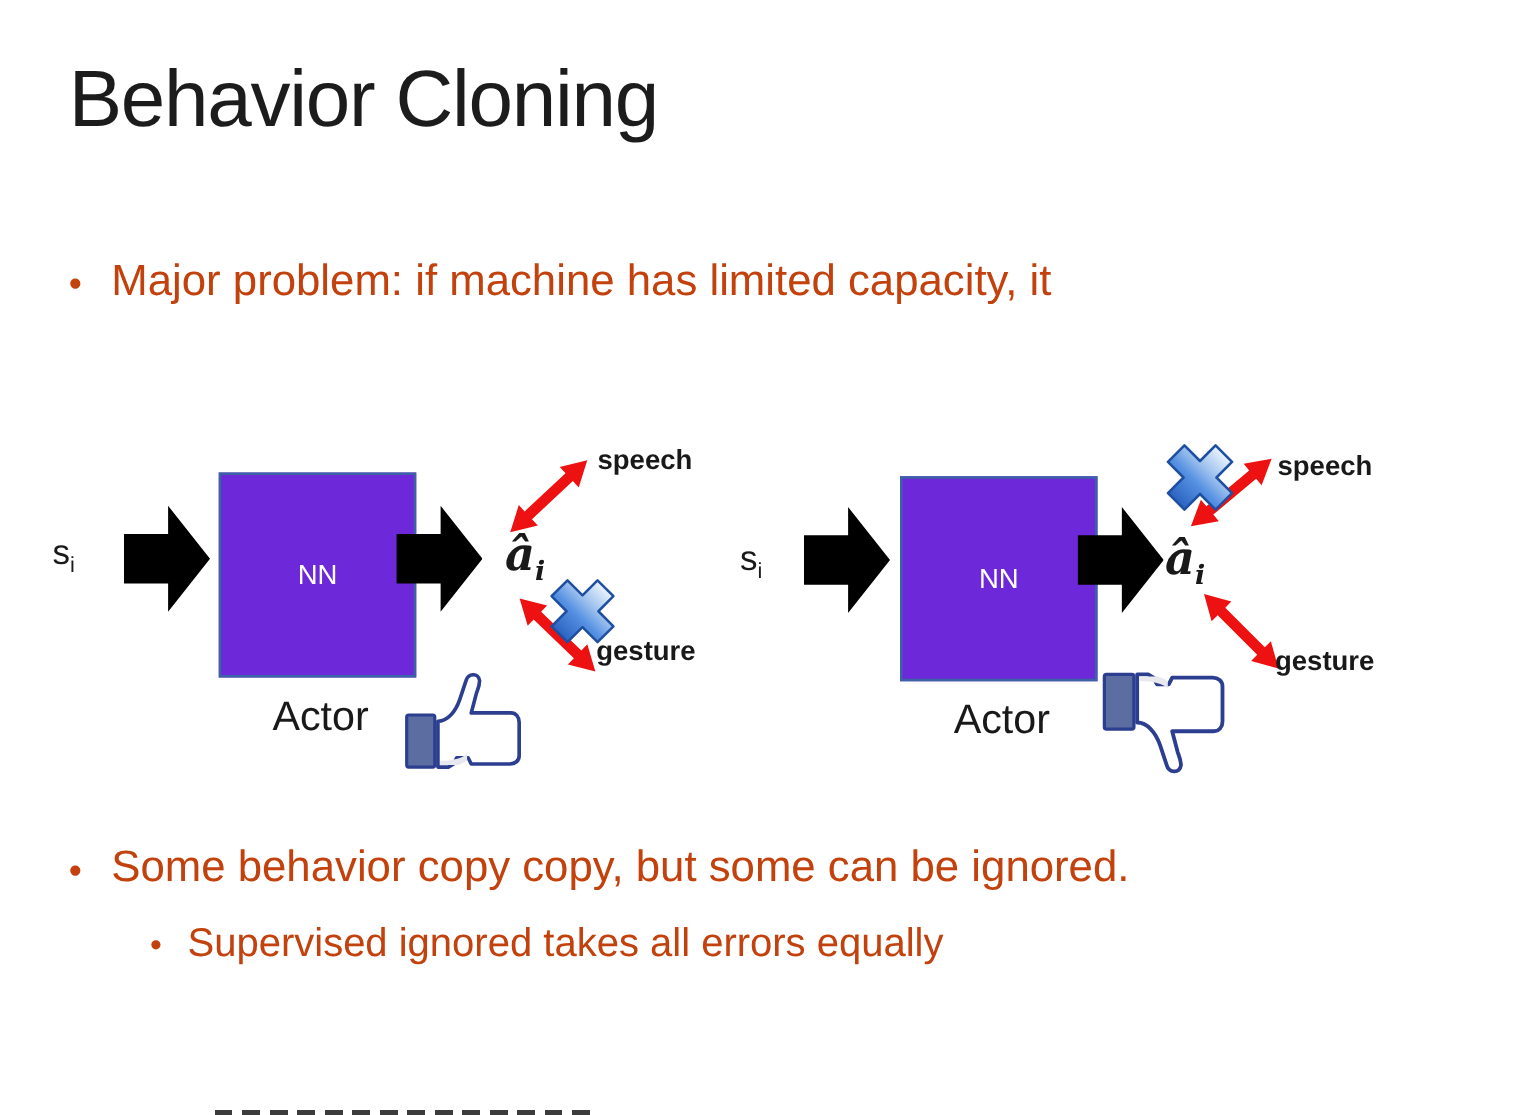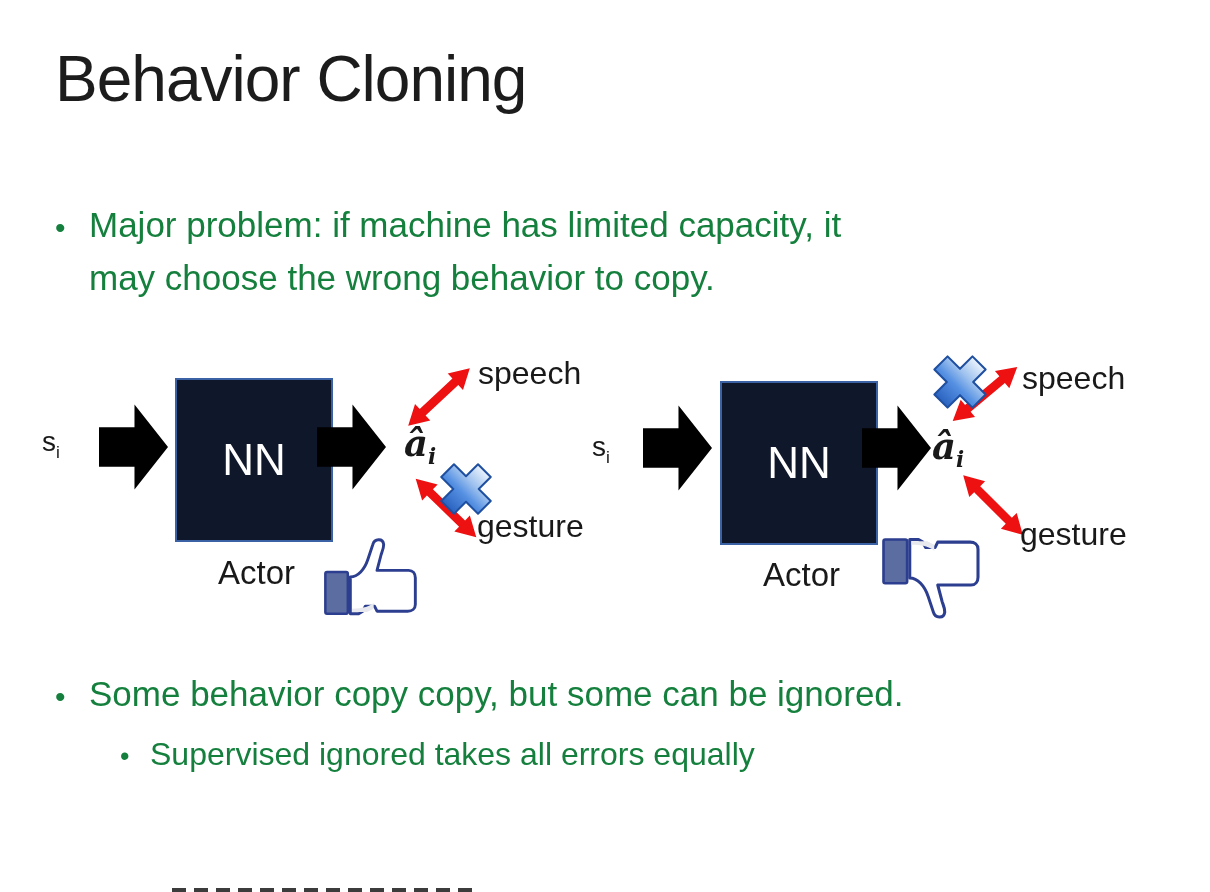--- a/index.html
+++ b/index.html
@@ -11,7 +11,7 @@
   
   .title{left:55px;top:42px;font-size:64px;letter-spacing:-1px;color:#1c1c1c;white-space:nowrap;}
   
-  .bullet-line{white-space:nowrap;font-size:35px;color:#15803d;}
+  .bullet-line{white-space:nowrap;font-size:35px;color:#c2410c;}
   .bullet-mark{display:inline-block;width:34px;font-size:30px;vertical-align:top;line-height:1.5;}
   .b1l1{left:55px;top:205px;}
   .b1l2{left:89px;top:258px;}

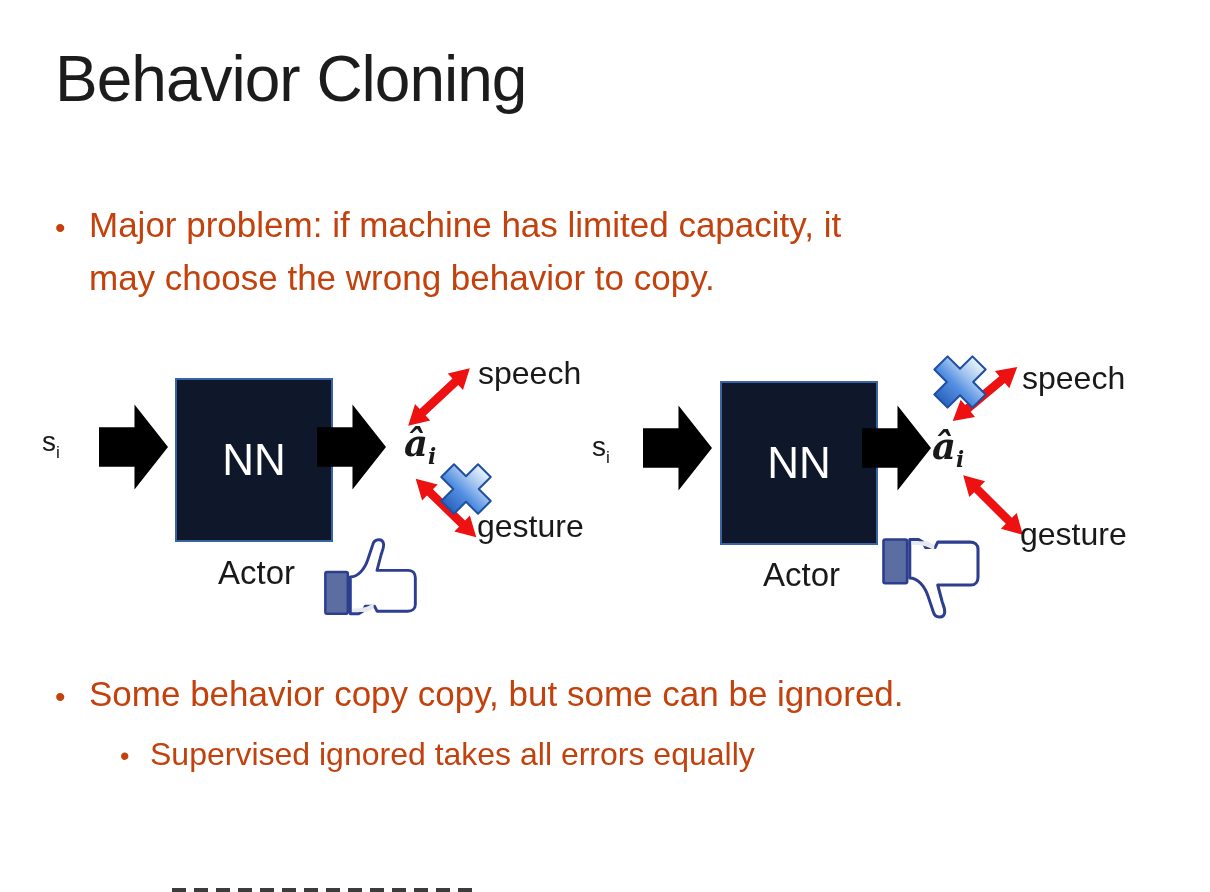--- a/index.html
+++ b/index.html
@@ -68,7 +68,6 @@
   <div class="abs title">Behavior Cloning</div>
 
   <div class="abs bullet-line b1l1"><span class="bullet-mark">•</span><span>Major problem: if machine has limited capacity, it</span></div>
-  <div class="abs bullet-line b1l2"><span>may choose the wrong behavior to copy.</span></div>
 
   <div class="abs sinput" style="left:42px;top:426px;"><span>s</span><sub>i</sub></div>
 

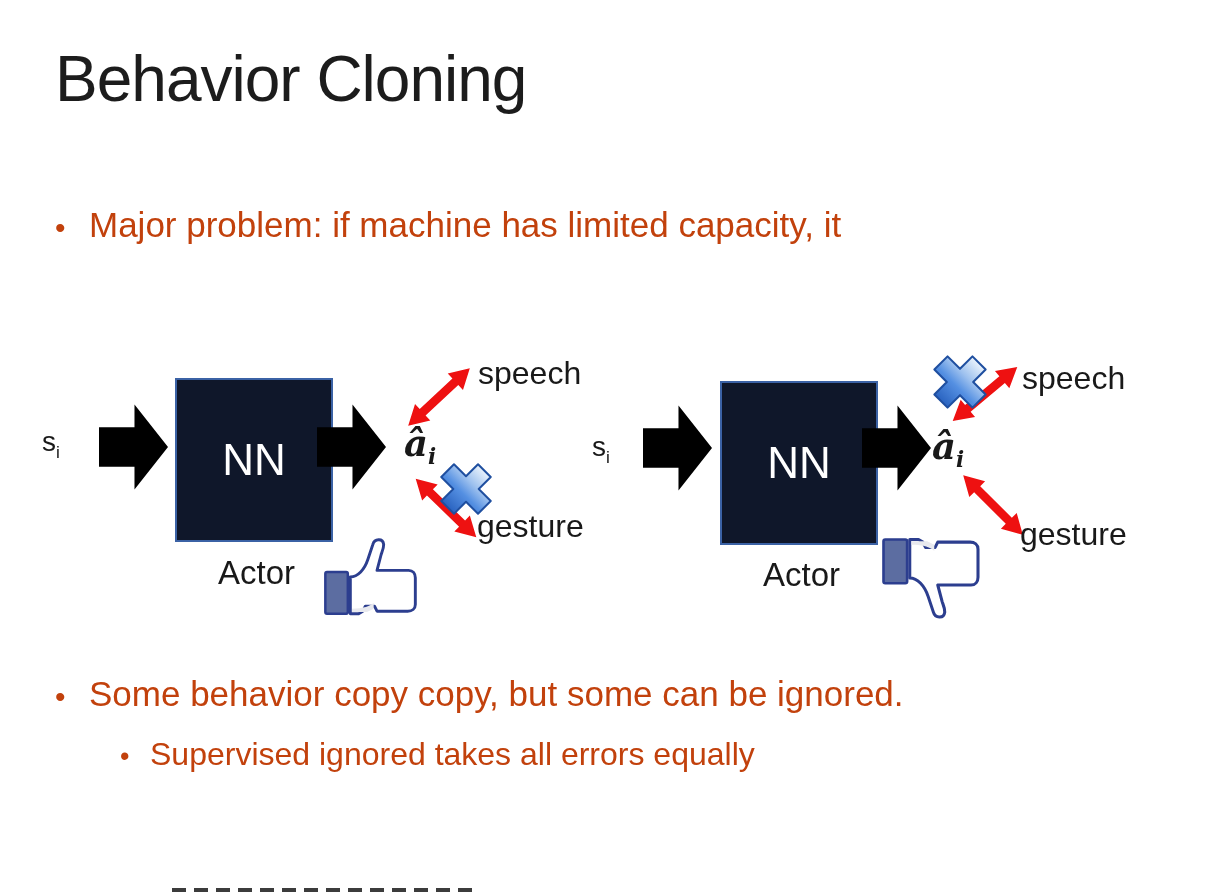--- a/index.html
+++ b/index.html
@@ -26,7 +26,7 @@
   .nnbox{width:158px;height:164px;background:#0f172a;border:2px solid #3b62a5;box-sizing:border-box;
          display:flex;align-items:center;justify-content:center;color:#ffffff;font-size:44px;}
   .actor{font-size:33px;width:110px;text-align:right;white-space:nowrap;}
-  .relword{font-size:32px;white-space:nowrap;}
+  .relword{font-size:22px;white-space:nowrap;font-weight:bold;}
   
   .dbl{transform-origin:50% 50%;}
   

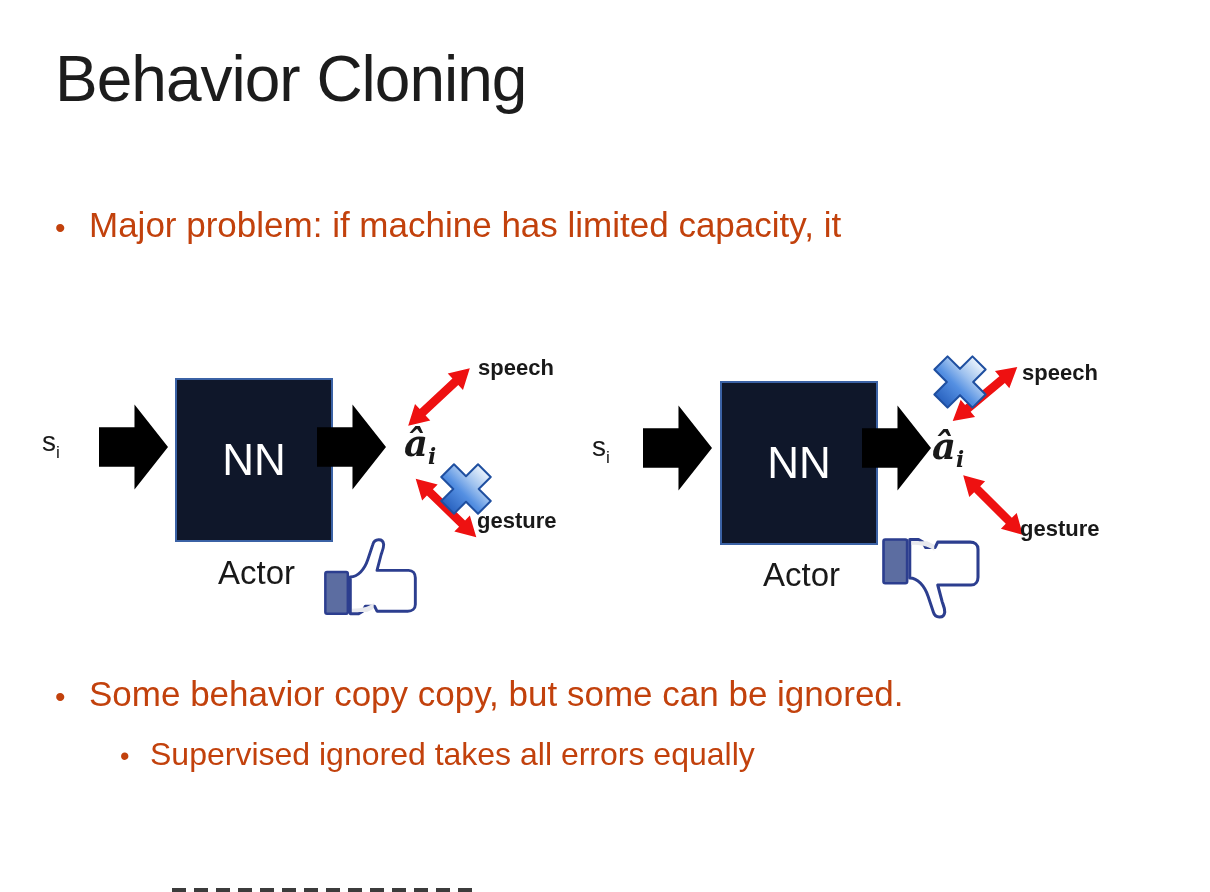--- a/index.html
+++ b/index.html
@@ -23,8 +23,8 @@
   .sinput sub{font-size:0.62em;}
   .mathout{font-family:"DejaVu Serif",serif;font-style:italic;font-size:37px;white-space:nowrap;font-weight:bold;}
   .mathout sub{font-size:0.58em;}
-  .nnbox{width:158px;height:164px;background:#0f172a;border:2px solid #3b62a5;box-sizing:border-box;
-         display:flex;align-items:center;justify-content:center;color:#ffffff;font-size:44px;}
+  .nnbox{width:158px;height:164px;background:#6d28d9;border:2px solid #3b62a5;box-sizing:border-box;
+         display:flex;align-items:center;justify-content:center;color:#ffffff;font-size:22px;}
   .actor{font-size:33px;width:110px;text-align:right;white-space:nowrap;}
   .relword{font-size:22px;white-space:nowrap;font-weight:bold;}
   

